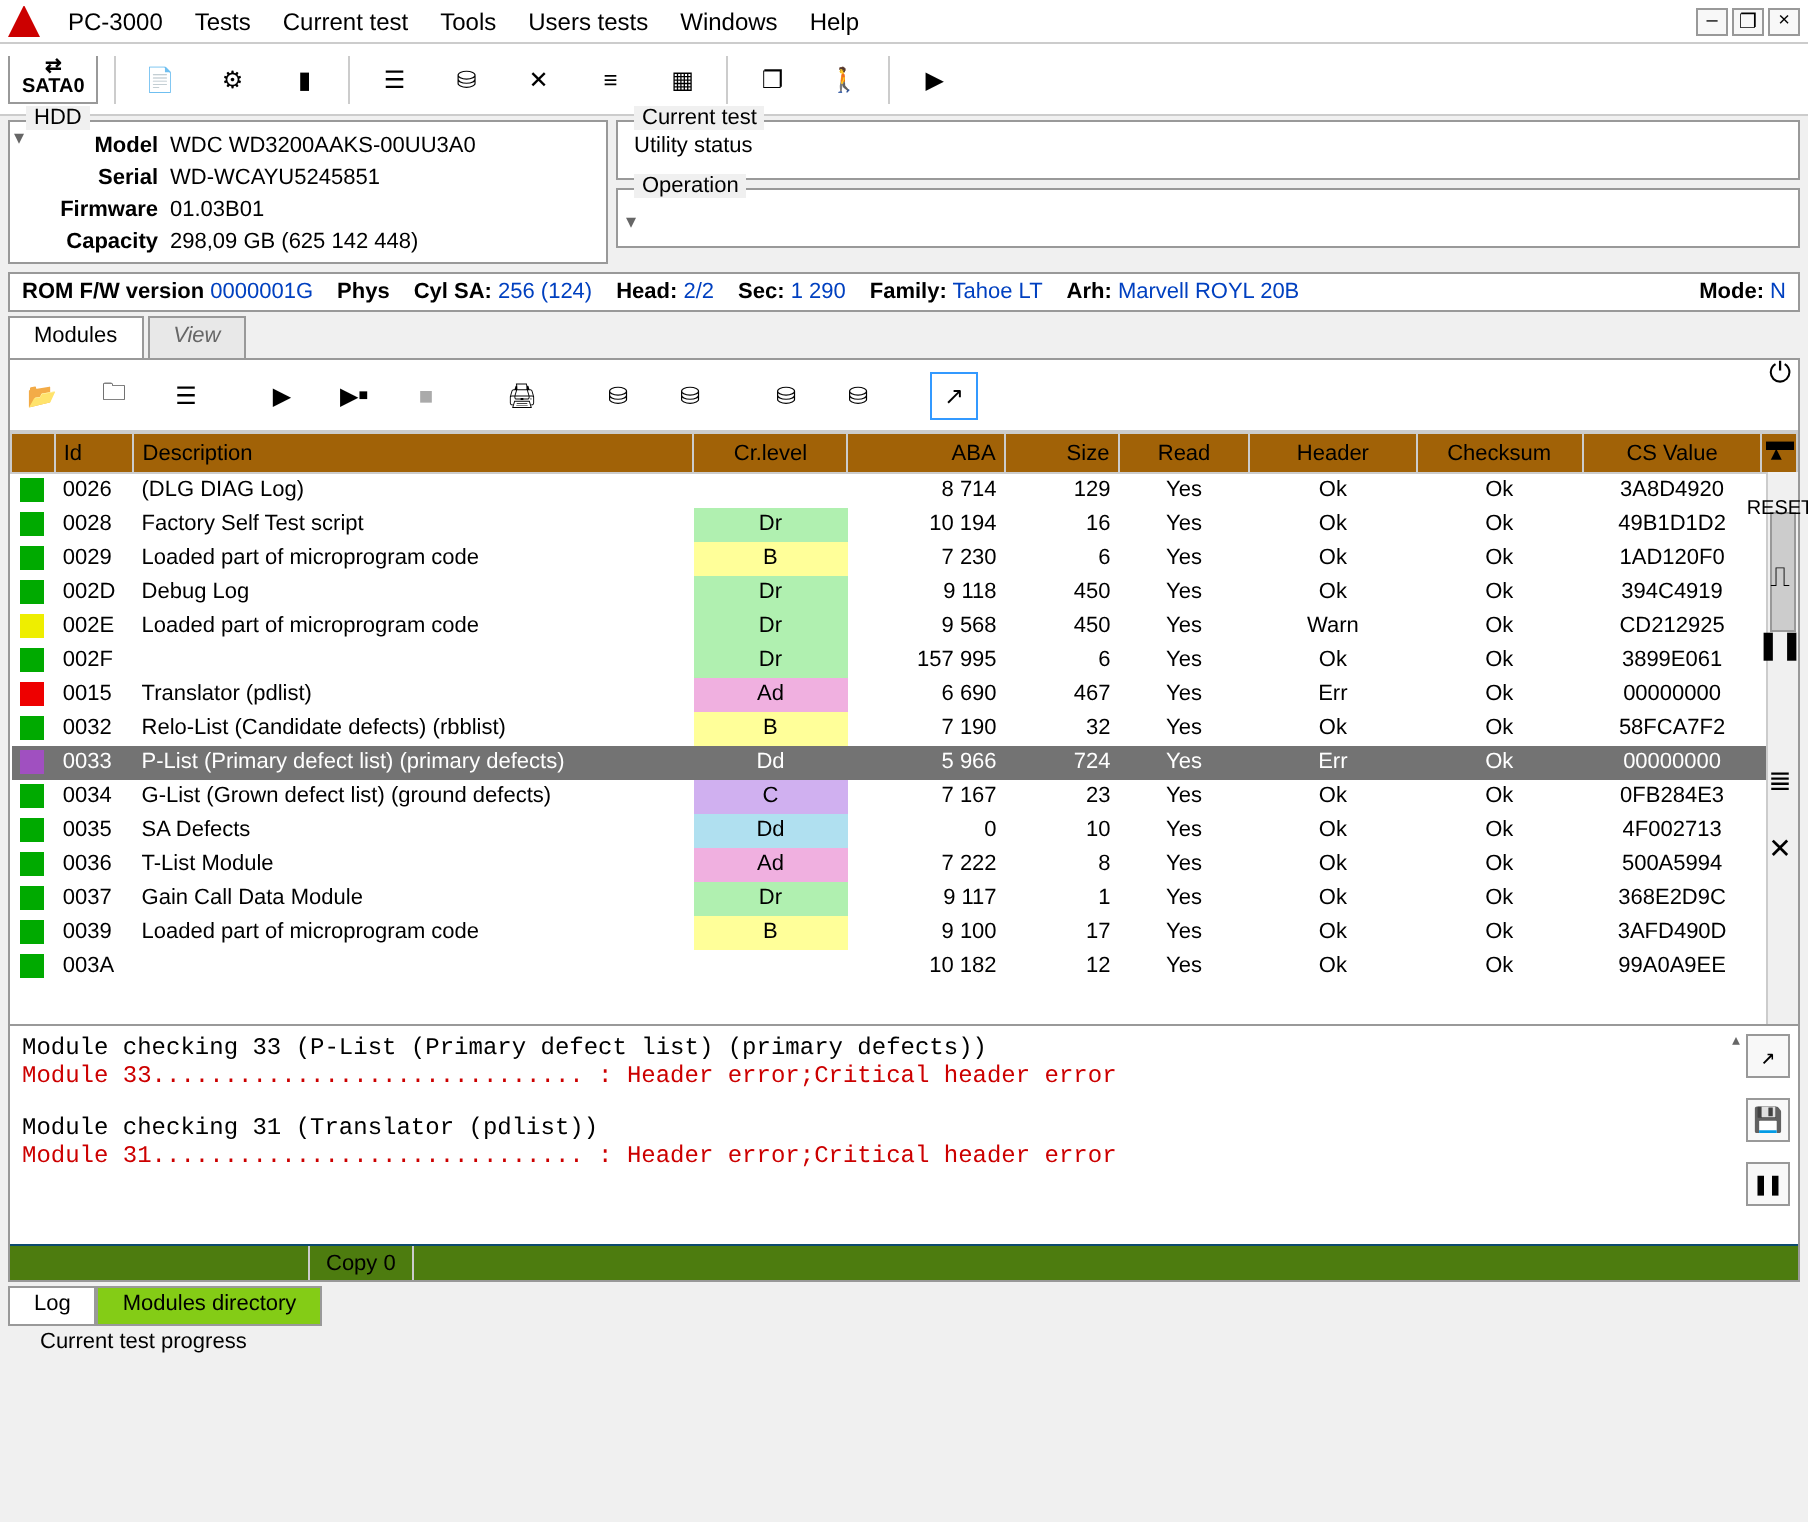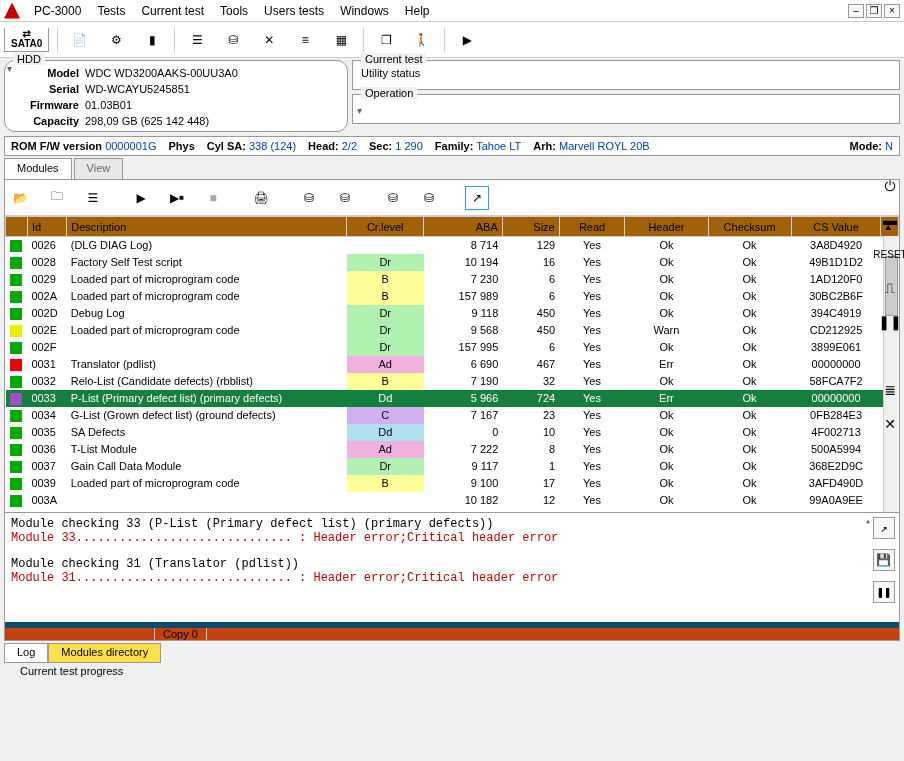--- a/index.html
+++ b/index.html
@@ -17,7 +17,7 @@
 .panels { display: flex; gap: 4px; padding: 2px 4px; background: #f0f0f0; }
 .panel { border: 1px solid #999; background: #fff; padding: 4px 8px; position: relative; }
 .panel .title { position: absolute; top: -8px; left: 8px; background: #f0f0f0; padding: 0 4px; font-size: 11px; }
-.hdd-panel { width: 344px; height: 72px; border-radius: 11px; }
+.hdd-panel { width: 300px; height: 72px; }
 .hdd-panel .row { display: flex; font-size: 11px; line-height: 16px; }
 .hdd-panel .label { width: 72px; text-align: right; font-weight: bold; padding-right: 6px; }
 .right-panels { flex: 1; display: flex; flex-direction: column; gap: 4px; }

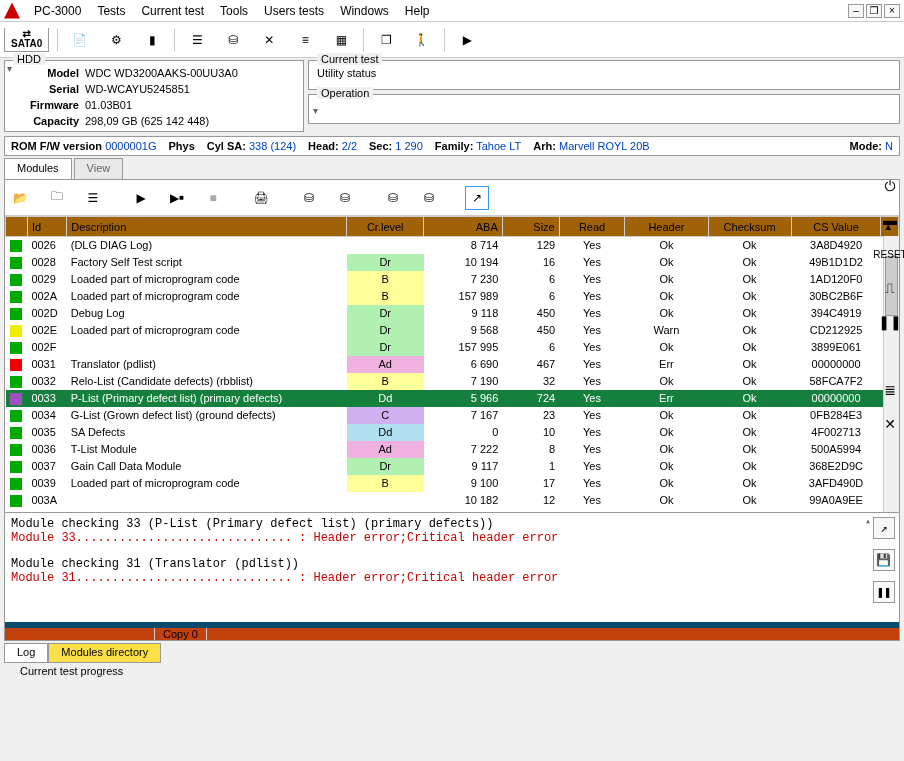--- a/index.html
+++ b/index.html
@@ -139,7 +139,7 @@
 <div class="infoline">
   <span><span class="lbl">ROM F/W version</span> <span class="val">0000001G</span></span>
   <span class="lbl">Phys</span>
-  <span><span class="lbl">Cyl SA:</span> <span class="val">338 (124)</span></span>
+  <span><span class="lbl">Cyl SA:</span> <span class="val">256 (124)</span></span>
   <span><span class="lbl">Head:</span> <span class="val">2/2</span></span>
   <span><span class="lbl">Sec:</span> <span class="val">1 290</span></span>
   <span><span class="lbl">Family:</span> <span class="val">Tahoe LT</span></span>

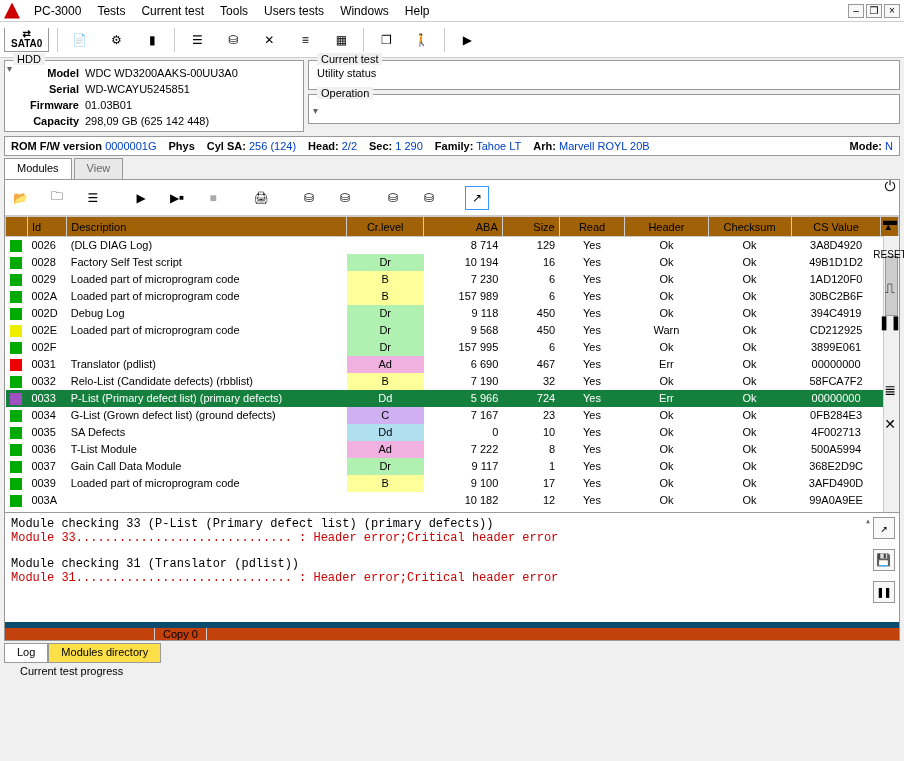--- a/index.html
+++ b/index.html
@@ -27,7 +27,7 @@
 .infoline .val { color: #0040c0; }
 .tabrow { display: flex; border-bottom: 1px solid #999; margin: 2px 4px 0; height: 22px; background: #f0f0f0; }
 .tabrow .tab { padding: 3px 12px; border: 1px solid #999; border-bottom: none; background: #fff; margin-right: 2px; font-size: 11px; }
-.tabrow .tab.inactive { background: #e8e8e8; color: #666; }
+.tabrow .tab.inactive { background: #e8e8e8; color: #666; font-style: italic; }
 .modules-area { margin: 0 4px; background: #fff; border: 1px solid #999; border-top: none; }
 .mod-toolbar { display: flex; align-items: center; padding: 4px; gap: 12px; height: 36px; border-bottom: 1px solid #ccc; }
 .mod-toolbar .tb { width: 24px; height: 24px; display: inline-flex; align-items: center; justify-content: center; }

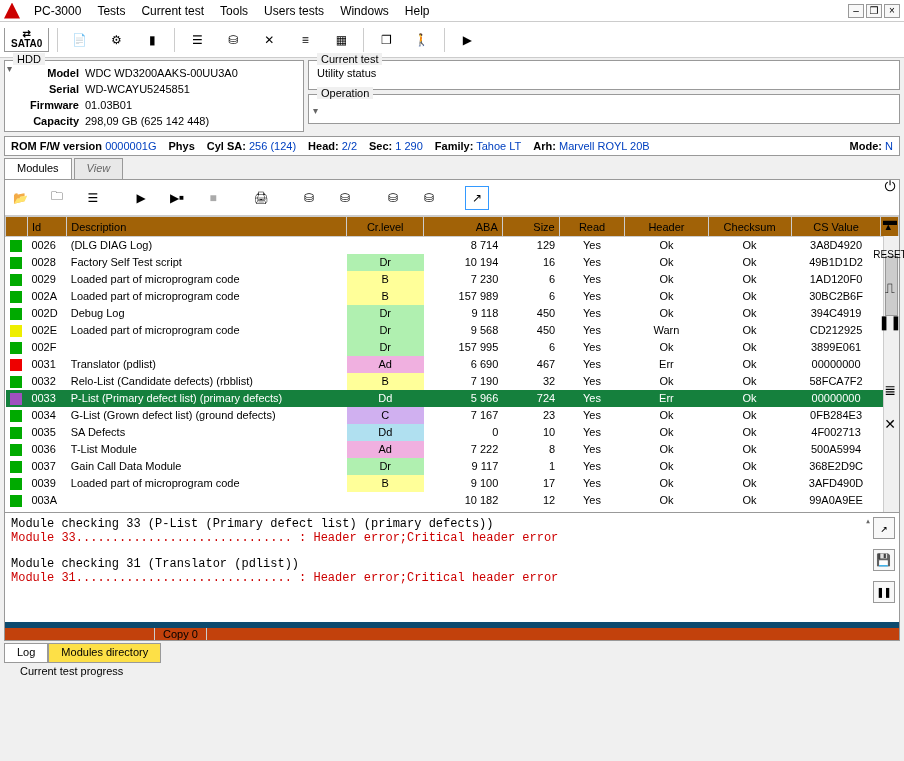--- a/index.html
+++ b/index.html
@@ -232,19 +232,6 @@
           </tr>
           <tr>
             <td><span class="sq green"></span></td>
-            <td>002A</td>
-            <td>Loaded part of microprogram code</td>
-            <td class="c cr-B">B</td>
-            <td class="r">157 989</td>
-            <td class="r">6</td>
-            <td class="c">Yes</td>
-            <td class="c">Ok</td>
-            <td class="c">Ok</td>
-            <td class="c">30BC2B6F</td>
-            <td></td>
-          </tr>
-          <tr>
-            <td><span class="sq green"></span></td>
             <td>002D</td>
             <td>Debug Log</td>
             <td class="c cr-Dr">Dr</td>

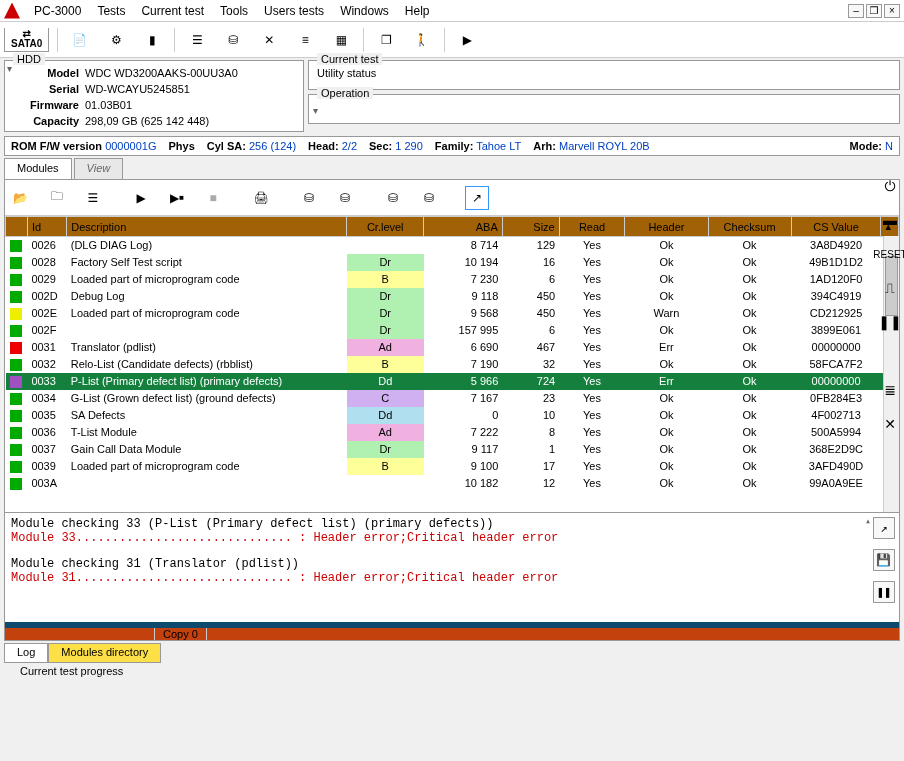--- a/index.html
+++ b/index.html
@@ -271,7 +271,7 @@
           </tr>
           <tr>
             <td><span class="sq red"></span></td>
-            <td>0031</td>
+            <td>0015</td>
             <td>Translator (pdlist)</td>
             <td class="c cr-Ad">Ad</td>
             <td class="r">6 690</td>

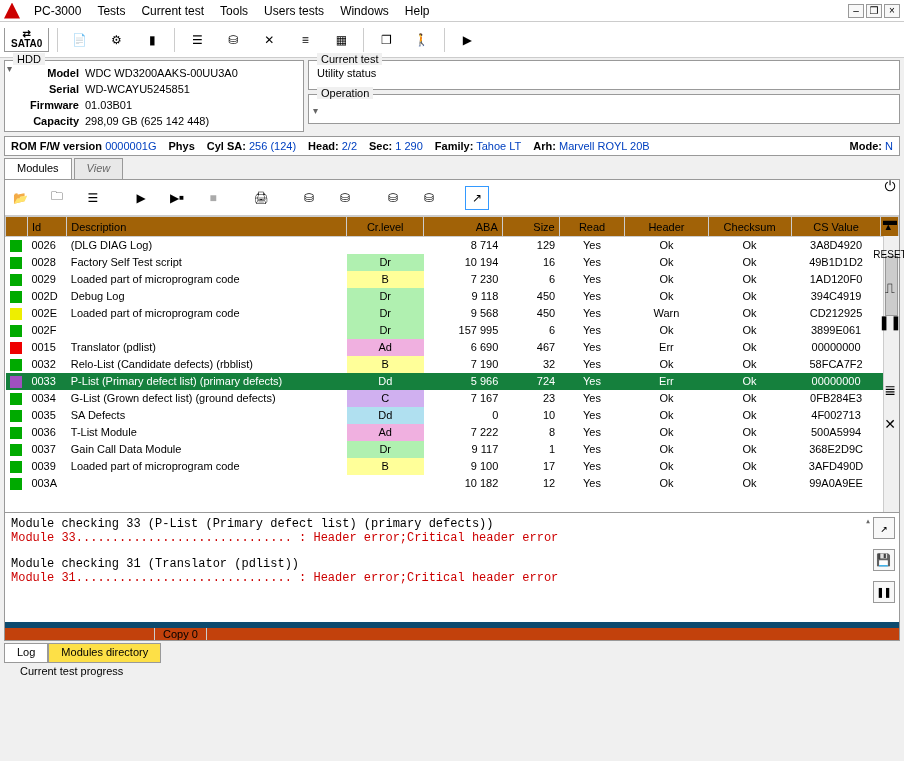--- a/index.html
+++ b/index.html
@@ -42,7 +42,7 @@
 .sq.yellow { background: #ee0; }
 .sq.red { background: #e00; }
 .sq.violet { background: #a050c0; }
-tr.sel { background: #15803d; color: #fff; }
+tr.sel { background: #737373; color: #fff; }
 .cr-B { background: #ffff99; }
 .cr-Dr { background: #b0f0b0; }
 .cr-Ad { background: #f0b0e0; }

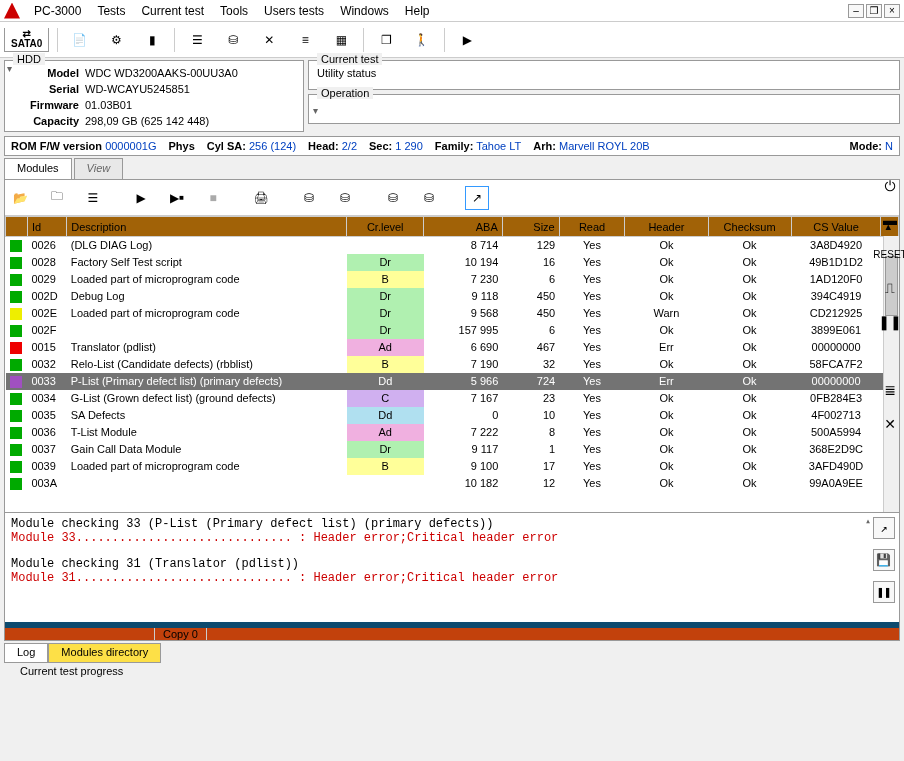--- a/index.html
+++ b/index.html
@@ -52,7 +52,7 @@
 .log-area .err { color: #c00; }
 .log-btns { position: absolute; right: 4px; top: 4px; display: flex; flex-direction: column; gap: 10px; }
 .log-btns .lb { width: 22px; height: 22px; border: 1px solid #999; background: #f8f8f8; display: flex; align-items: center; justify-content: center; }
-.statusbar { height: 18px; border-top: 6px solid #0c4a6e; background: #c2410c; display: flex; align-items: center; font-size: 11px; }
+.statusbar { height: 18px; border-top: 1px solid #0c4a6e; background: #4d7c0f; display: flex; align-items: center; font-size: 11px; }
 .statusbar .cell { border-right: 1px solid #ccc; padding: 0 8px; height: 100%; display: flex; align-items: center; }
 .bottom-tabs { display: flex; height: 20px; margin: 2px 4px 0; }
 .bottom-tabs .btab { padding: 2px 12px; border: 1px solid #999; font-size: 11px; background: #fff; }

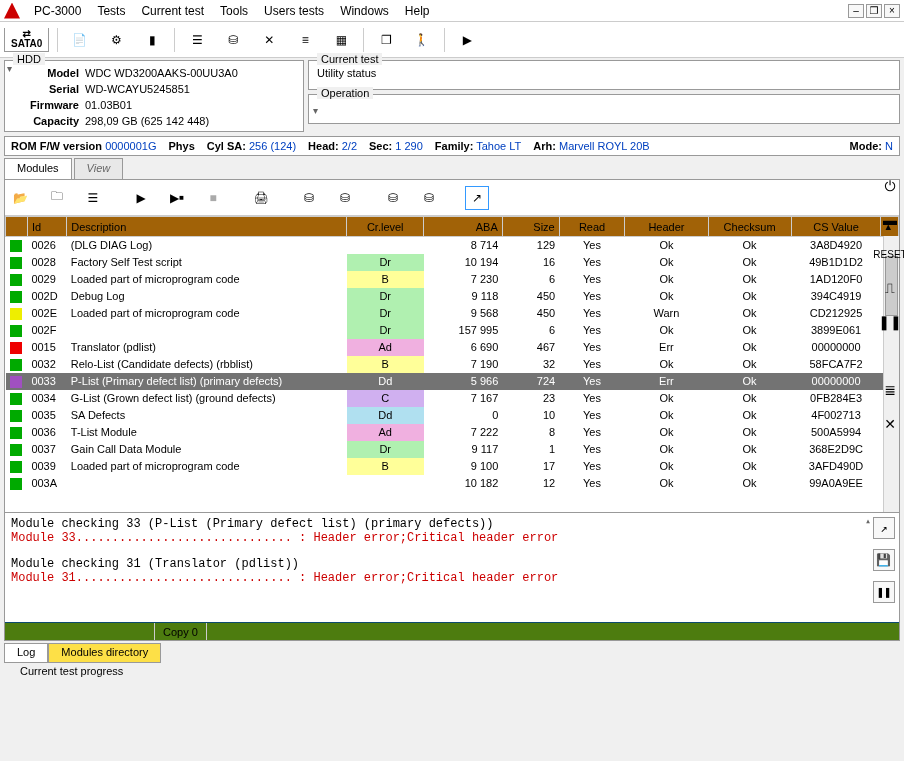--- a/index.html
+++ b/index.html
@@ -56,7 +56,7 @@
 .statusbar .cell { border-right: 1px solid #ccc; padding: 0 8px; height: 100%; display: flex; align-items: center; }
 .bottom-tabs { display: flex; height: 20px; margin: 2px 4px 0; }
 .bottom-tabs .btab { padding: 2px 12px; border: 1px solid #999; font-size: 11px; background: #fff; }
-.bottom-tabs .btab.inactive { background: #fde047; }
+.bottom-tabs .btab.inactive { background: #84cc16; }
 .progress-lbl { font-size: 11px; padding: 2px 20px; }
 .right-side { position: absolute; right: 2px; top: 176px; width: 24px; display: flex; flex-direction: column; gap: 14px; align-items: center; }
 .right-side .ic { width: 20px; height: 20px; display: flex; align-items: center; justify-content: center; font-size: 14px; }

